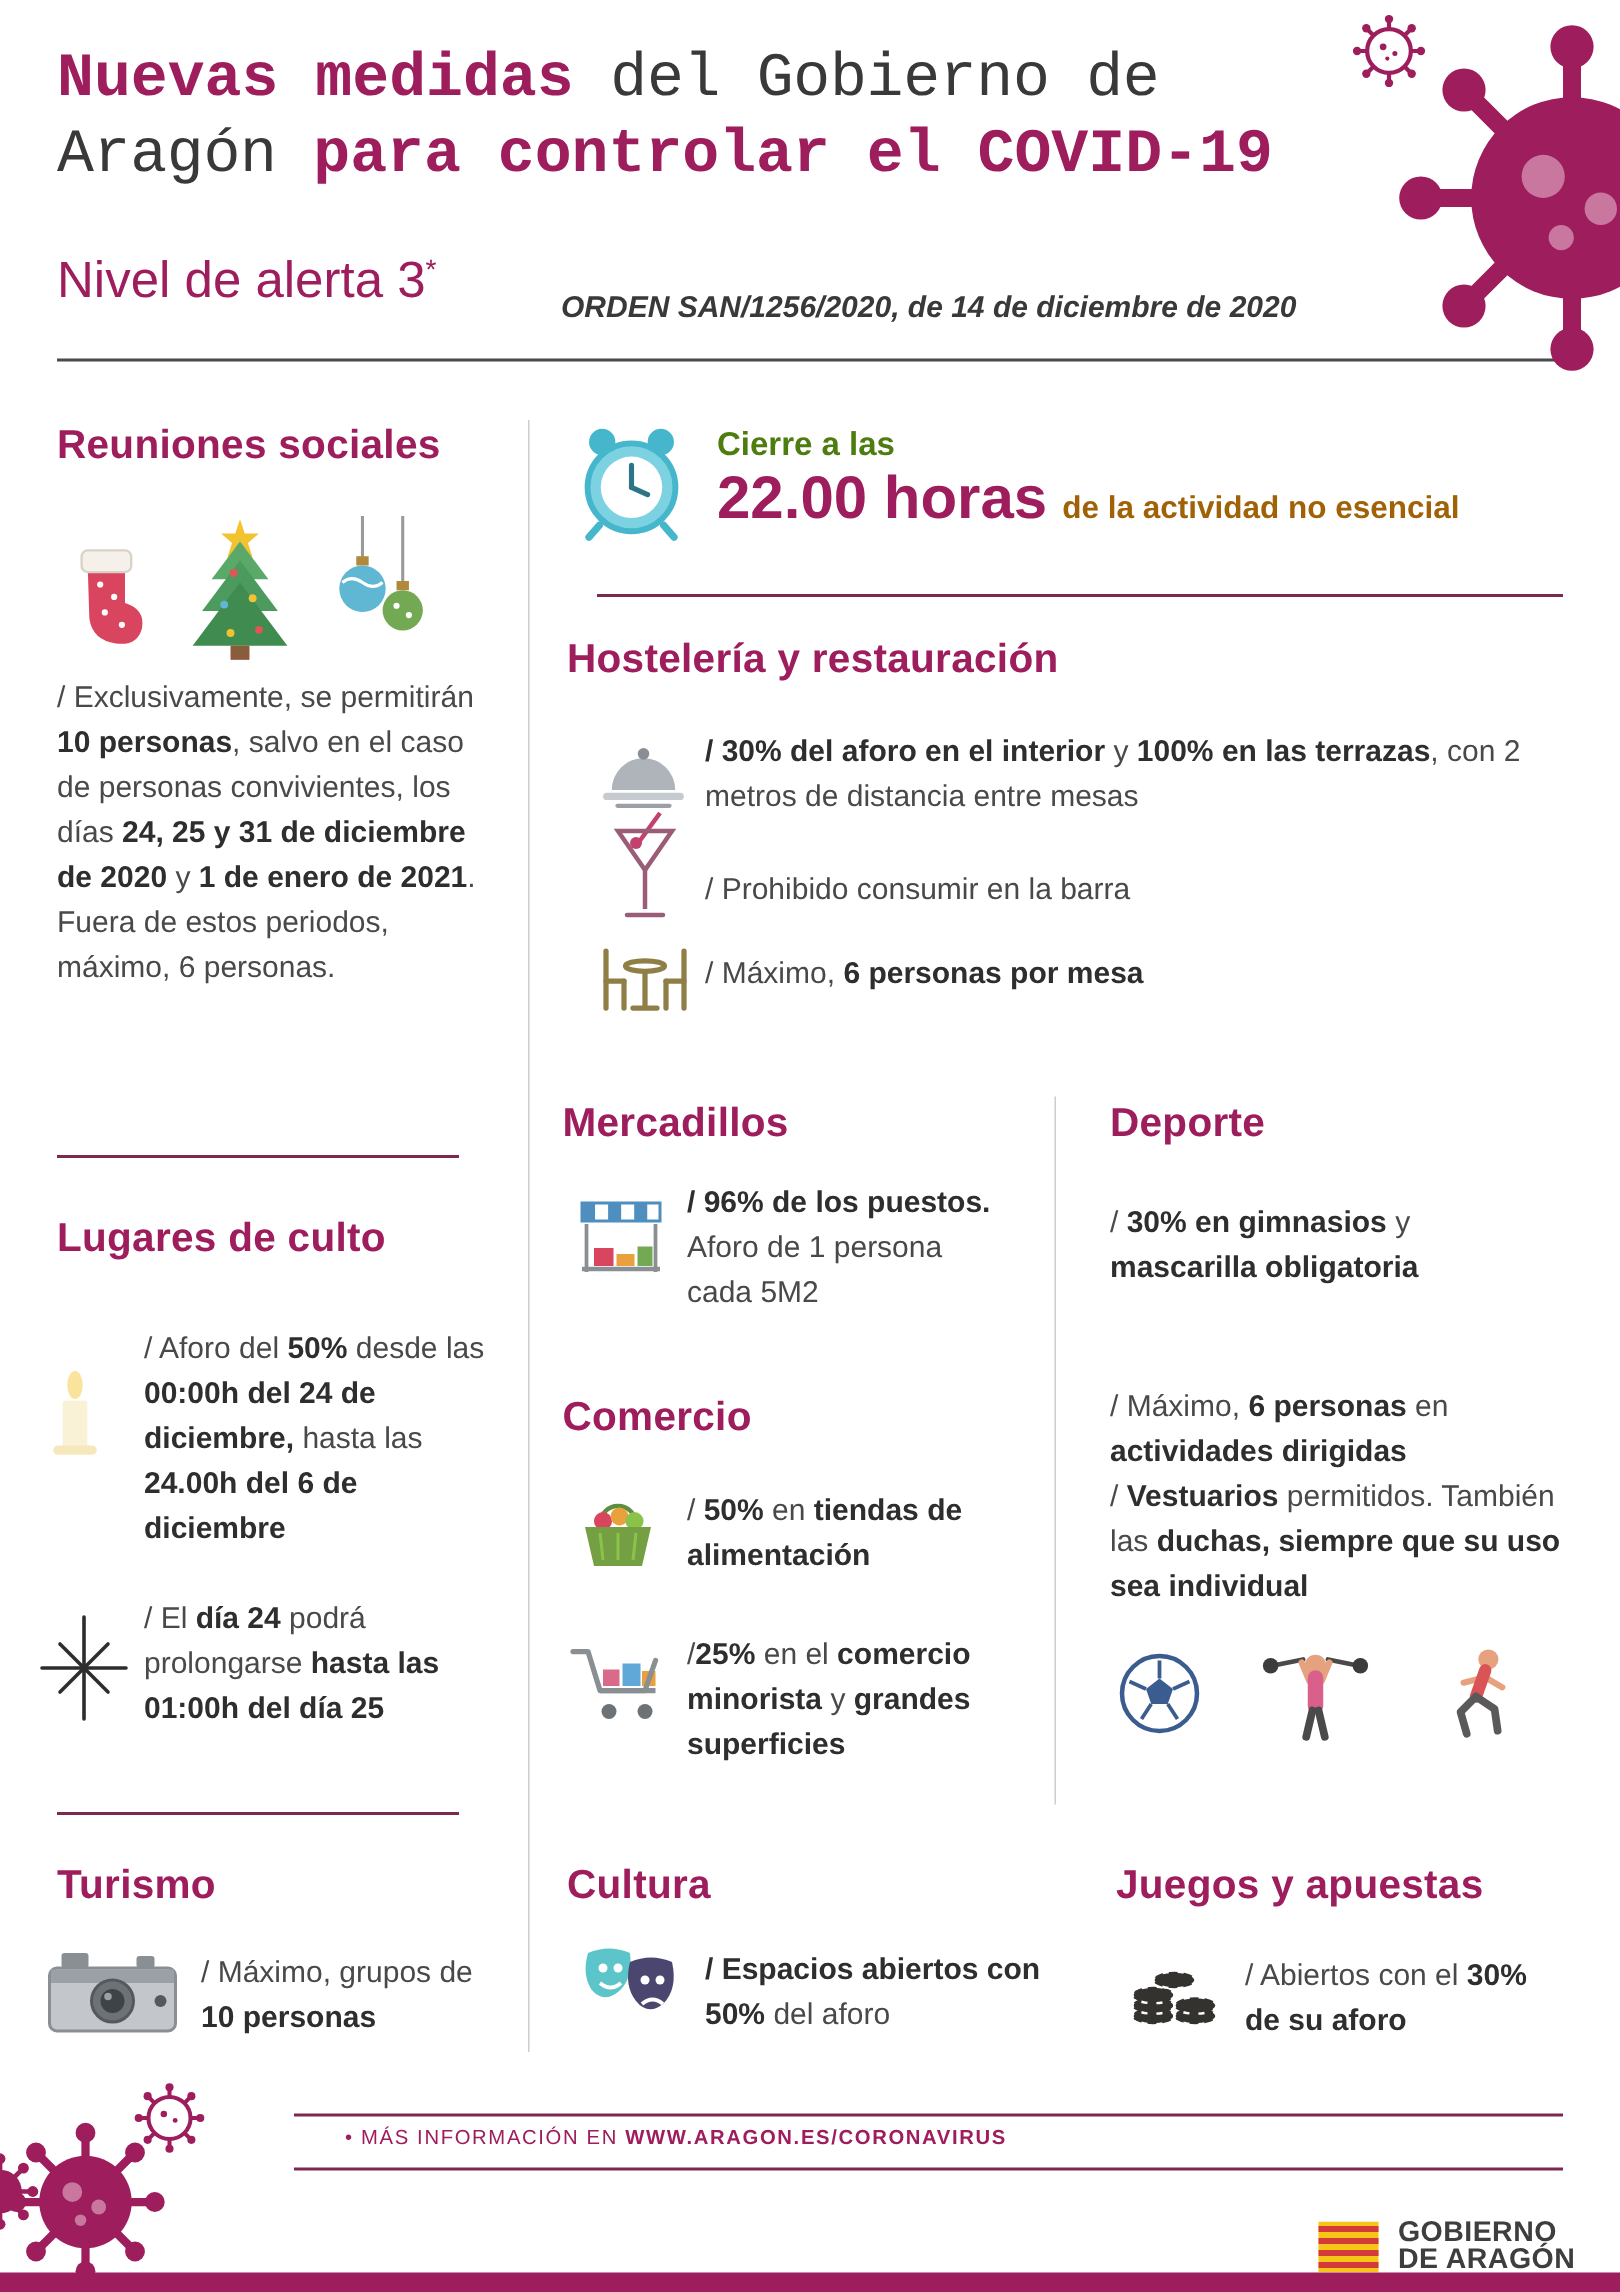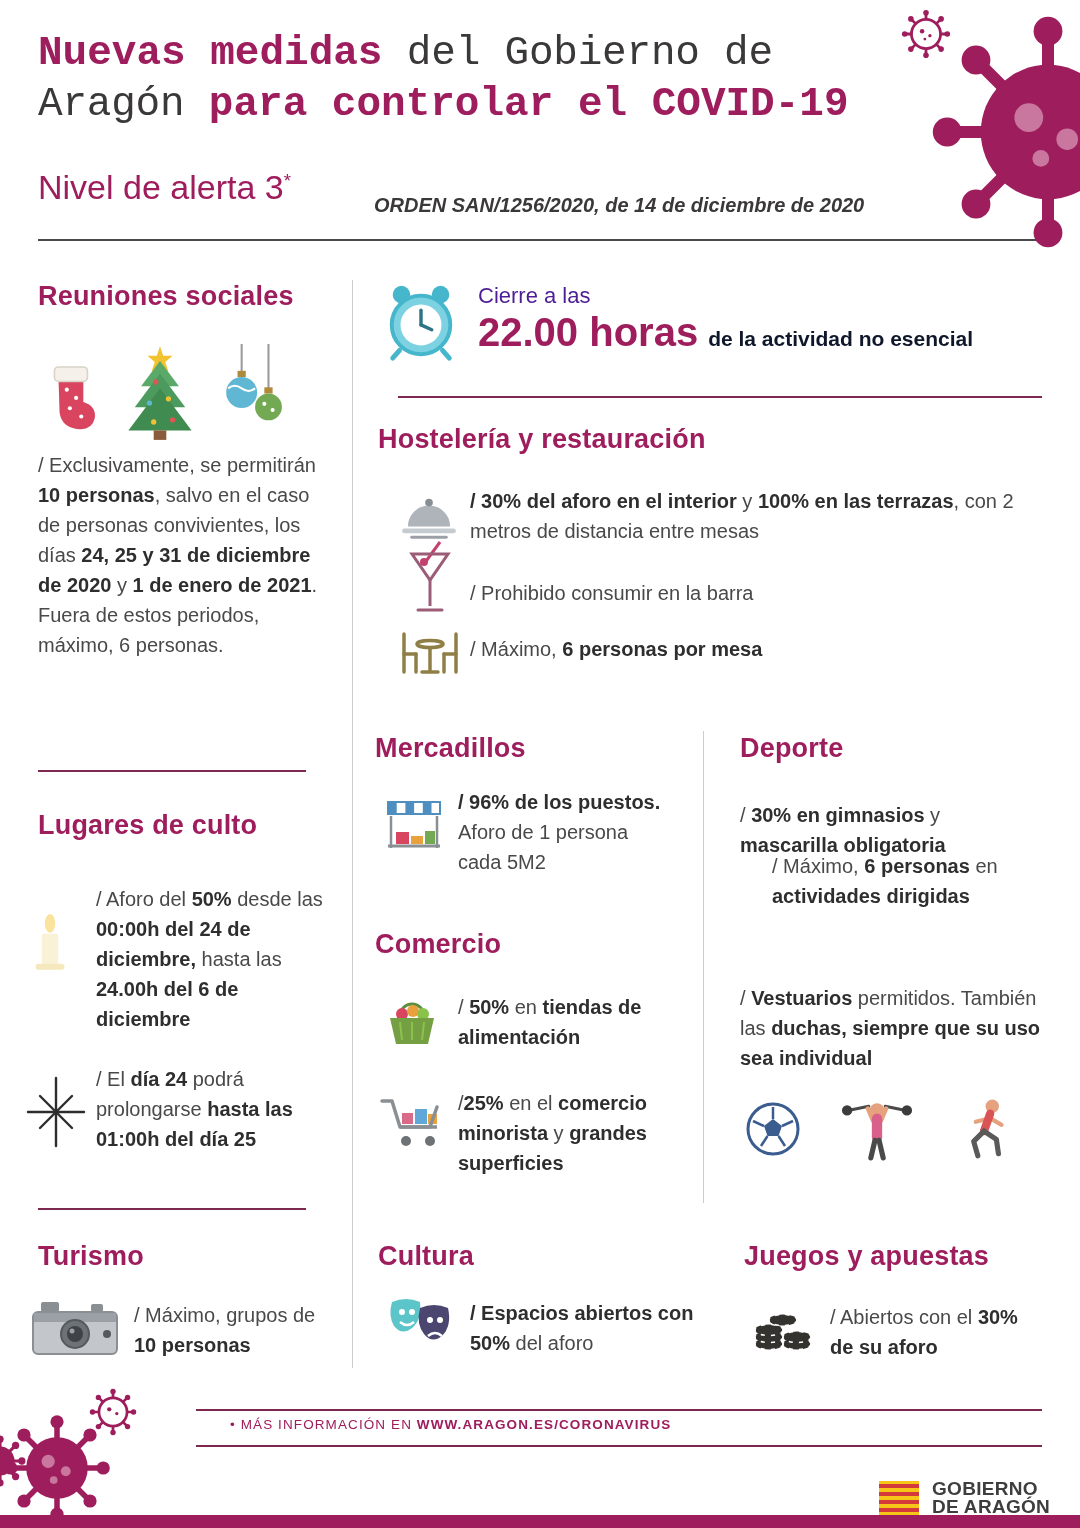--- a/index.html
+++ b/index.html
@@ -54,7 +54,7 @@
   
   .i-clock { left:380px; top:278px; width:82px; height:86px; }
   .closing { left:478px; top:283px; }
-  .closing-intro { font-size:22px; font-weight:normal; color:#4c1d95; }
+  .closing-intro { font-size:22px; font-weight:bold; color:#4d7c0f; }
   .closing-line2 { display:flex; align-items:baseline; gap:10px; margin-top:1px; }
   .closing-time  { font-size:40px; font-weight:bold; color:#9e1d5c; }
   .closing-scope { font-size:21px; font-weight:bold; color:#0f172a; }

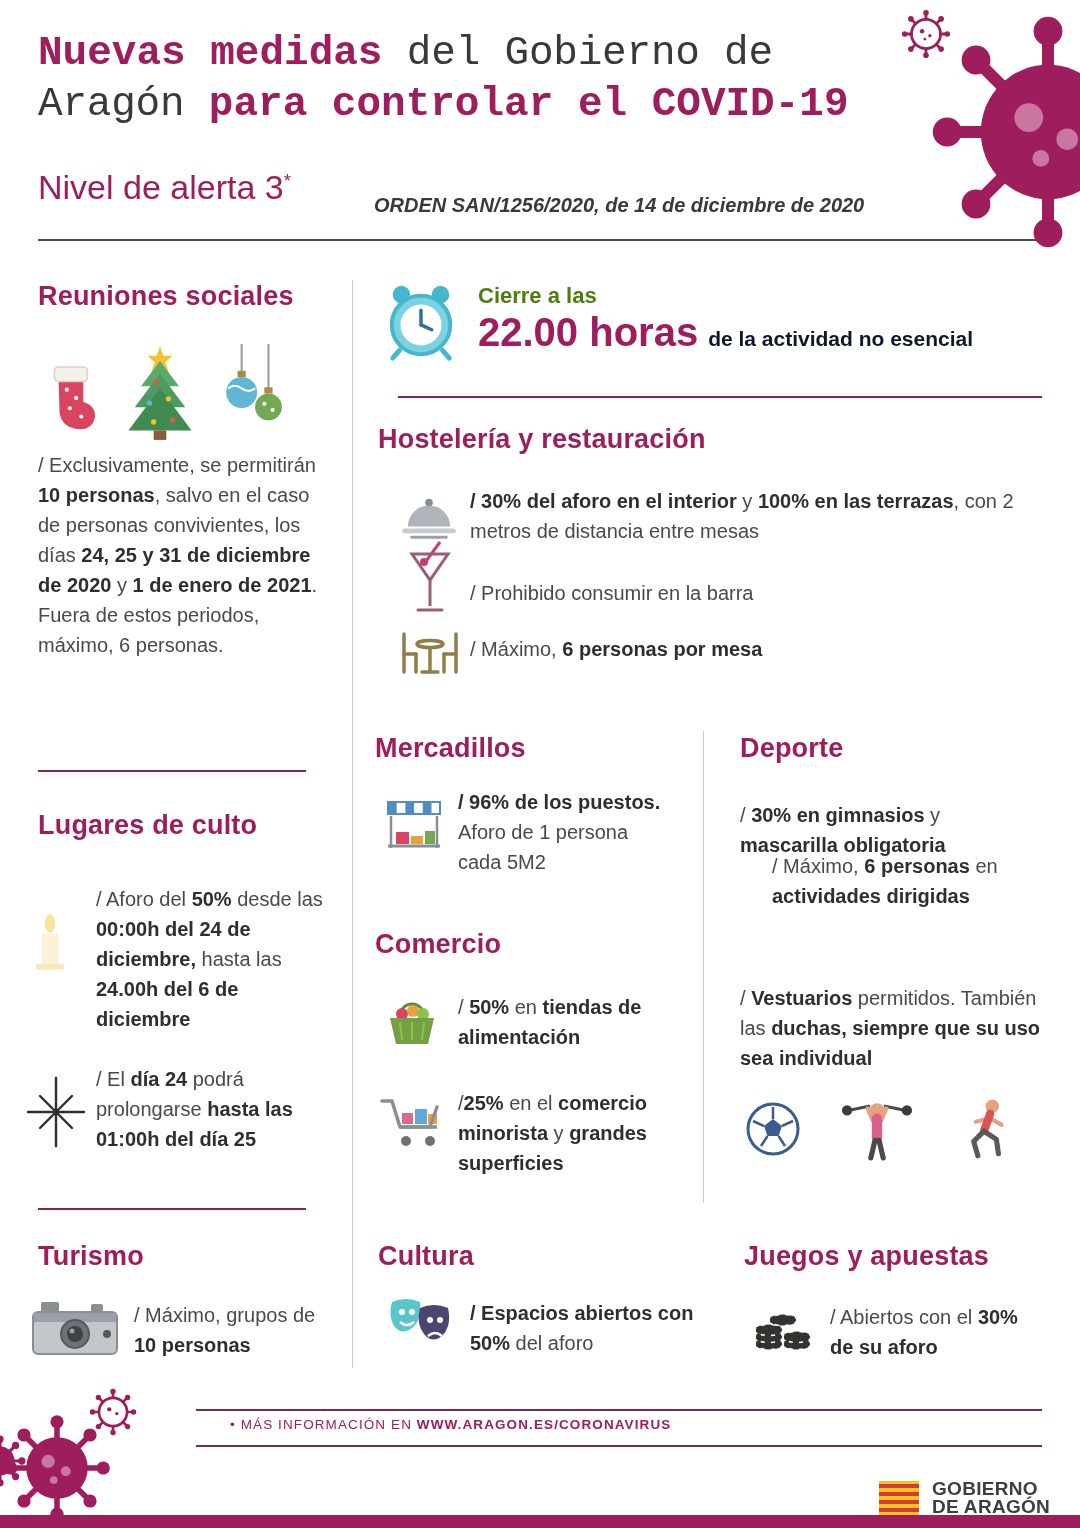--- a/index.html
+++ b/index.html
@@ -57,7 +57,7 @@
   .closing-intro { font-size:22px; font-weight:bold; color:#4d7c0f; }
   .closing-line2 { display:flex; align-items:baseline; gap:10px; margin-top:1px; }
   .closing-time  { font-size:40px; font-weight:bold; color:#9e1d5c; }
-  .closing-scope { font-size:21px; font-weight:bold; color:#0f172a; }
+  .closing-scope { font-size:21px; font-weight:bold; color:#a16207; }
   .rule-m1 { left:398px; top:396px; width:644px; }
 
   

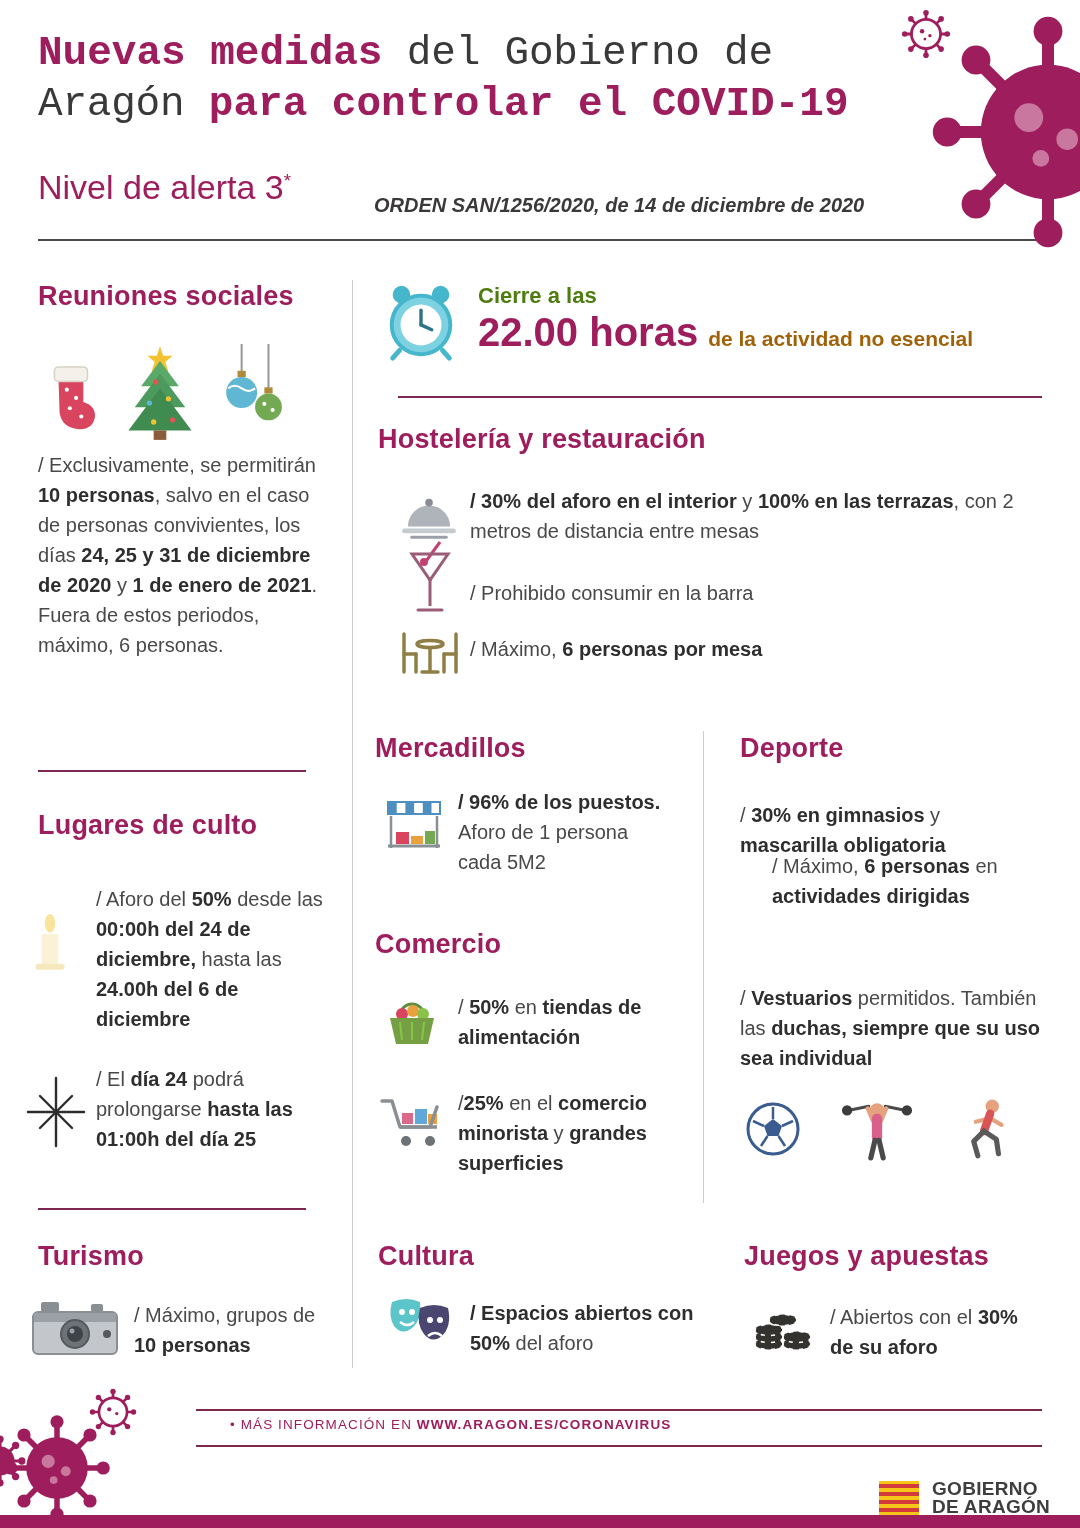--- a/index.html
+++ b/index.html
@@ -82,7 +82,7 @@
   
   .s-dep-h { left:740px; top:733px; }
   .s-dep-1 { left:740px; top:800px; width:288px; }
-  .s-dep-2 { left:740px; top:851px; width:288px;margin-left:32px; }
+  .s-dep-2 { left:740px; top:923px; width:288px; }
   .s-dep-3 { left:740px; top:983px; width:305px; }
   .sports-row { left:745px; top:1093px; width:310px; height:72px;
                 display:flex; gap:36px; align-items:center; }

